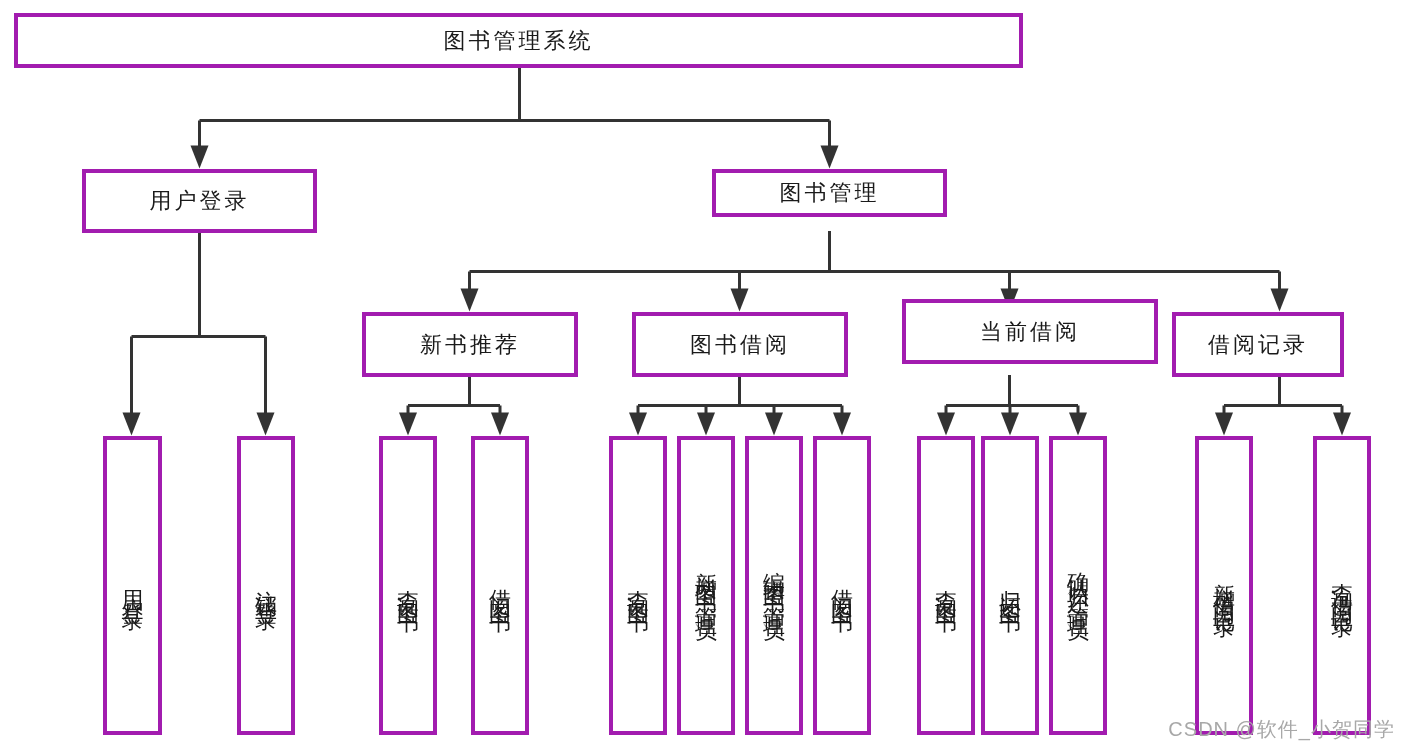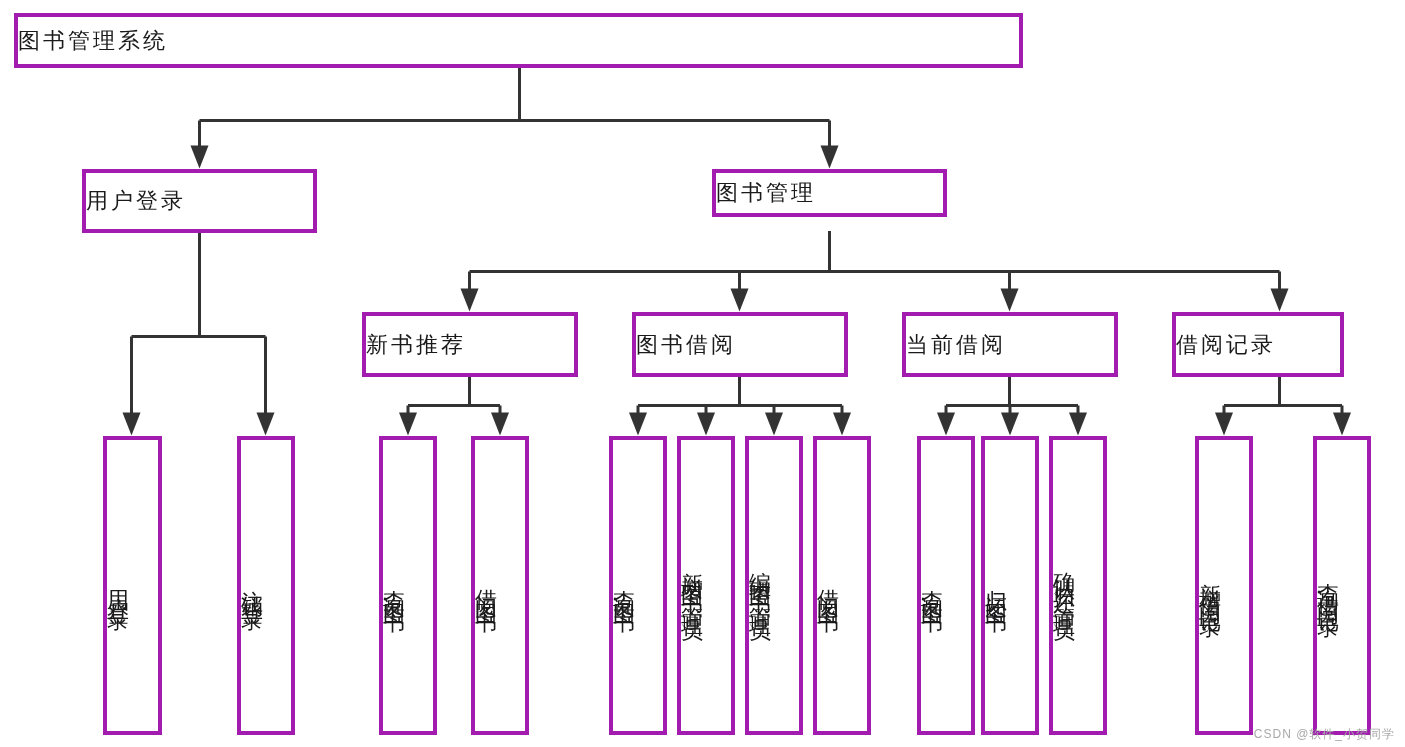--- a/index.html
+++ b/index.html
@@ -19,6 +19,7 @@
     border:4px solid #a21caf;
     display:flex;
     align-items:center;
+    justify-content:center;
   }
   .hlabel{
     font-size:22px;

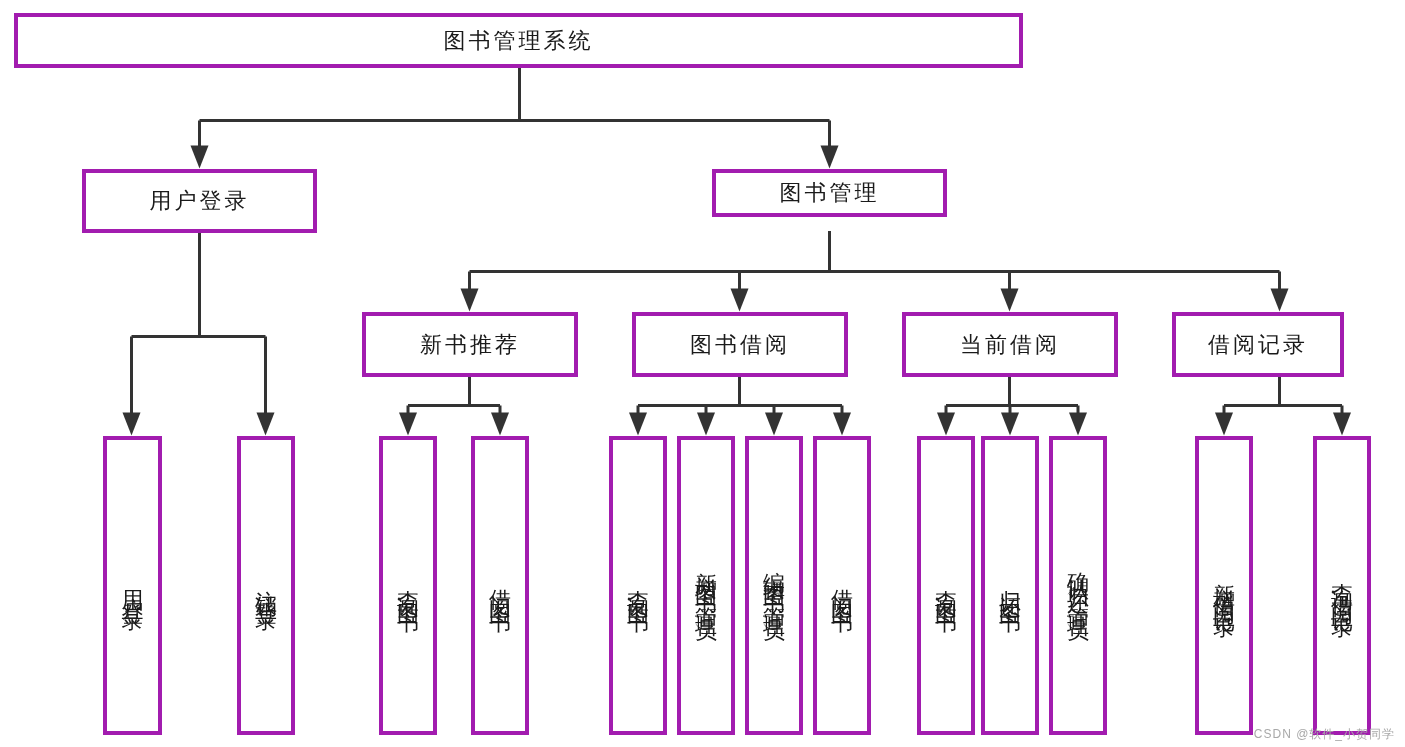--- a/index.html
+++ b/index.html
@@ -108,7 +108,7 @@
   <div class="node" style="left:362px;top:312px;width:216px;height:65px">
     <span class="hlabel">新书推荐</span>
   </div>
-  <div class="node" style="left:902px;top:312px;width:216px;height:65px">
+  <div class="node" style="left:902px;top:299px;width:256px;height:65px">
     <span class="hlabel">当前借阅</span>
   </div>
   <div class="node" style="left:1172px;top:312px;width:172px;height:65px">

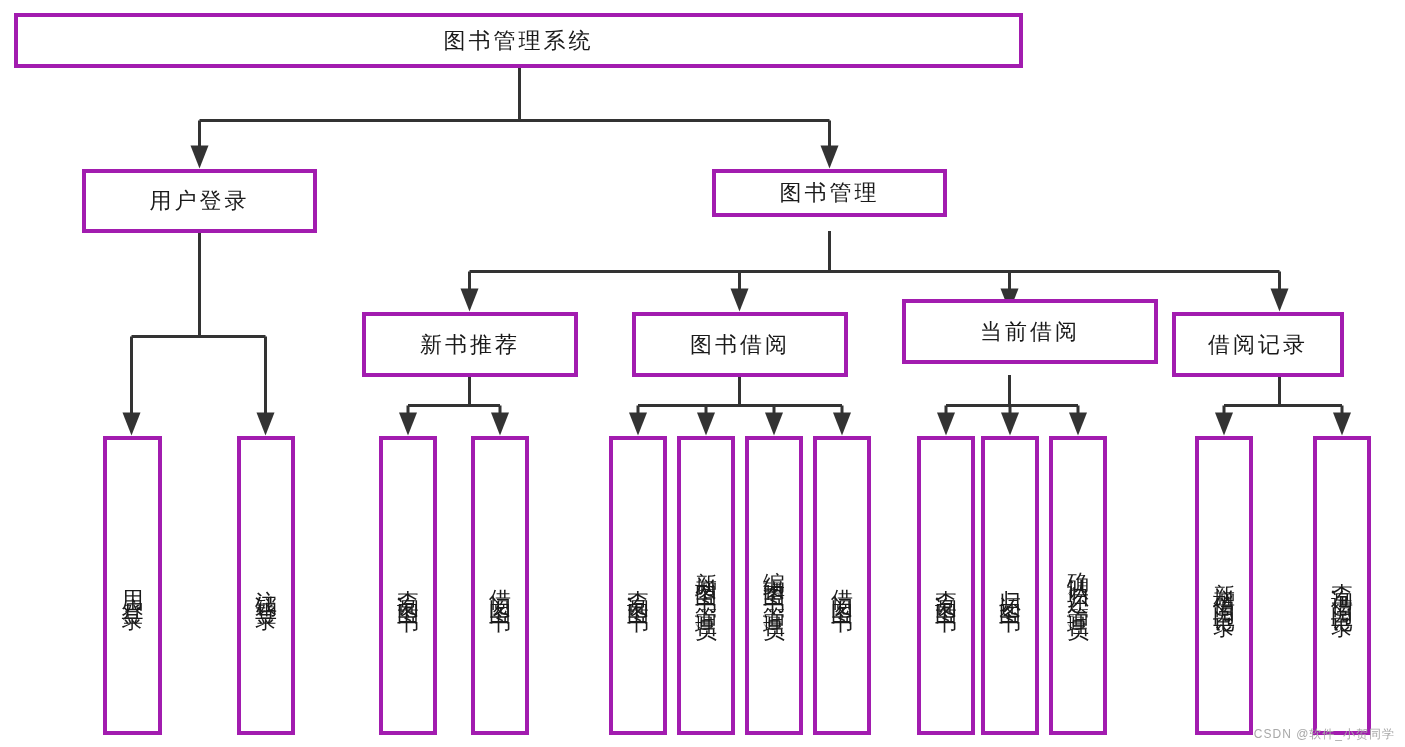--- a/index.html
+++ b/index.html
@@ -40,7 +40,7 @@
     position:absolute;
     right:10px;
     bottom:4px;
-    font-size:12px;
+    font-size:20px;
     letter-spacing:1px;
     color:#a8a8a8;
     white-space:nowrap;

